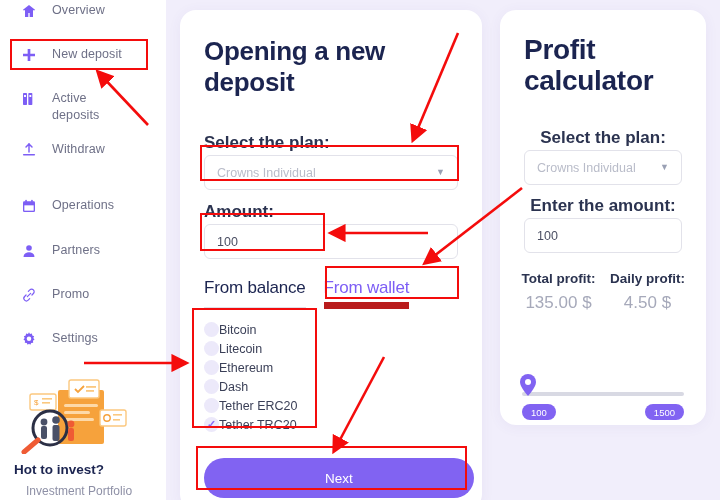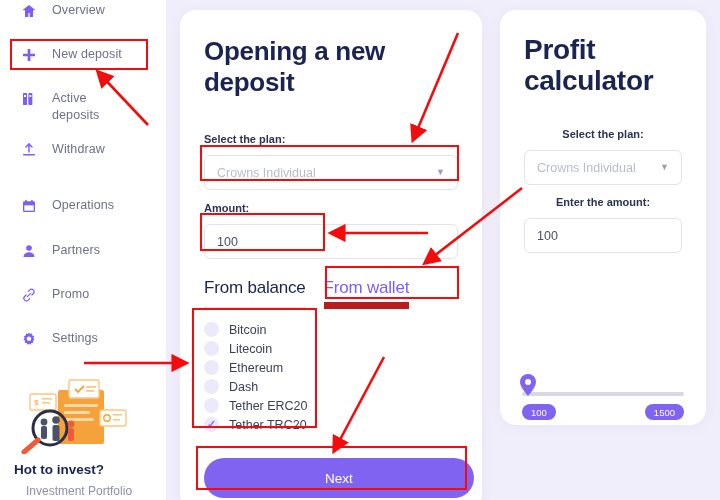--- a/index.html
+++ b/index.html
@@ -57,7 +57,7 @@
   #calc-title { position: absolute; left: 24px; top: 24px; width: 170px; font-size: 28px; line-height: 31px; }
 
   .field-label {
-    font-size: 11px; font-weight: bold; color: #2b3350;
+    font-size: 17px; font-weight: bold; color: #2b3350;
   }
   .field-label.center { text-align: center; }
 

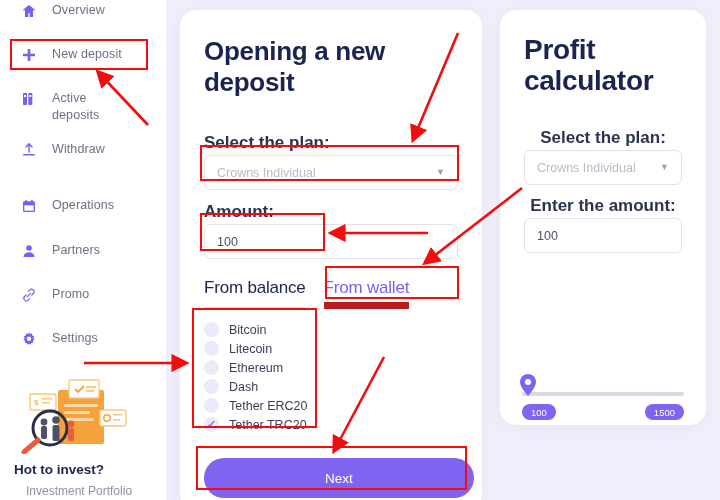--- a/index.html
+++ b/index.html
@@ -328,6 +328,16 @@
       <span>100</span>
     </div>
 
+    <div class="profit-cols">
+      <div class="profit-col">
+        <div class="profit-lab">Total profit:</div>
+        <div class="profit-val">135.00 $</div>
+      </div>
+      <div class="profit-col">
+        <div class="profit-lab">Daily profit:</div>
+        <div class="profit-val">4.50 $</div>
+      </div>
+    </div>
 
     <div class="slider-wrap">
       <div class="slider-track"></div>

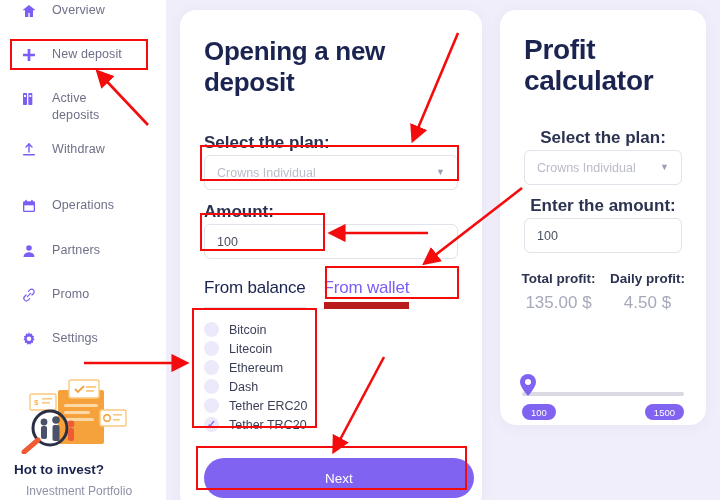--- a/index.html
+++ b/index.html
@@ -87,7 +87,7 @@
 
   
   .radio-list { position: absolute; left: 24px; top: 310px; width: 160px; }
-  .radio-row { display: flex; align-items: center; gap: 10px; height: 19px; }
+  .radio-row { display: flex; align-items: center; height: 19px; }
   .radio-dot {
     width: 15px; height: 15px; border-radius: 50%;
     background: #ece9fa; flex: 0 0 15px;

